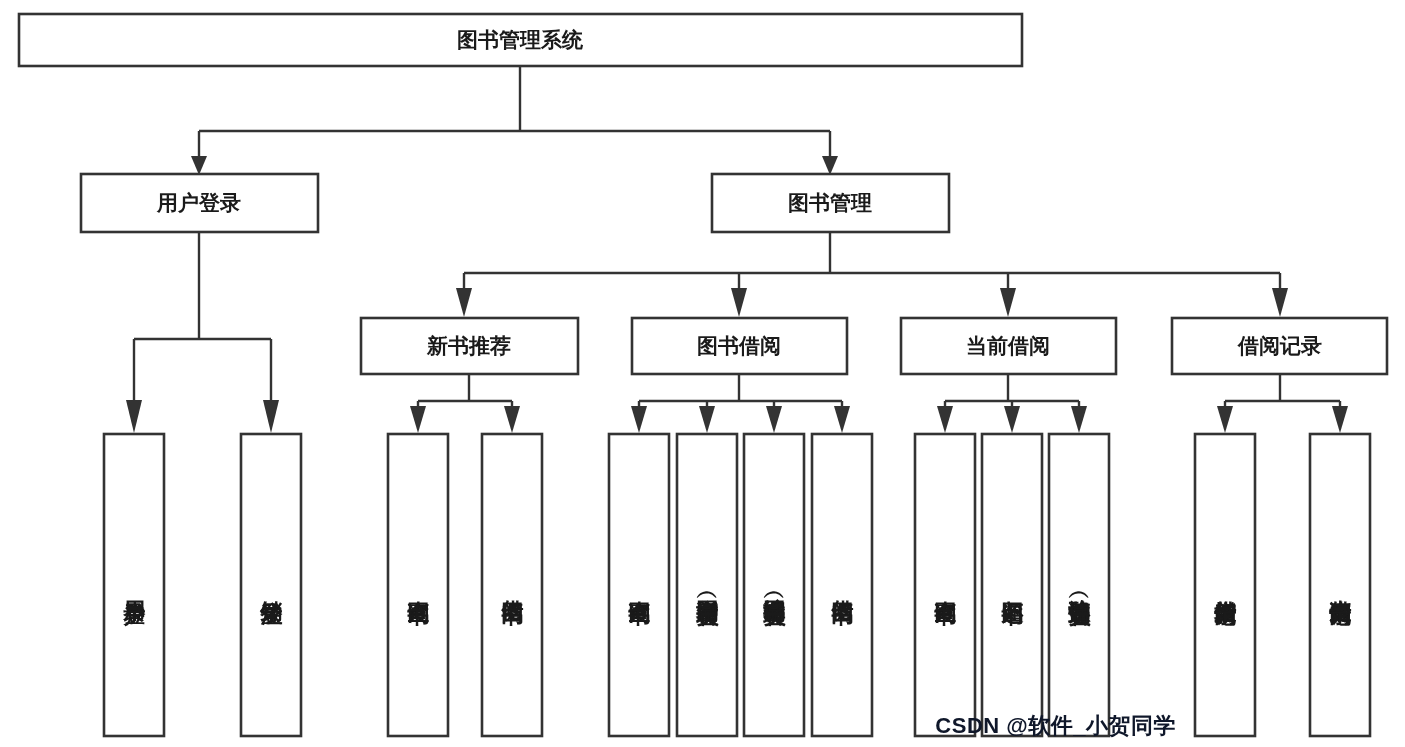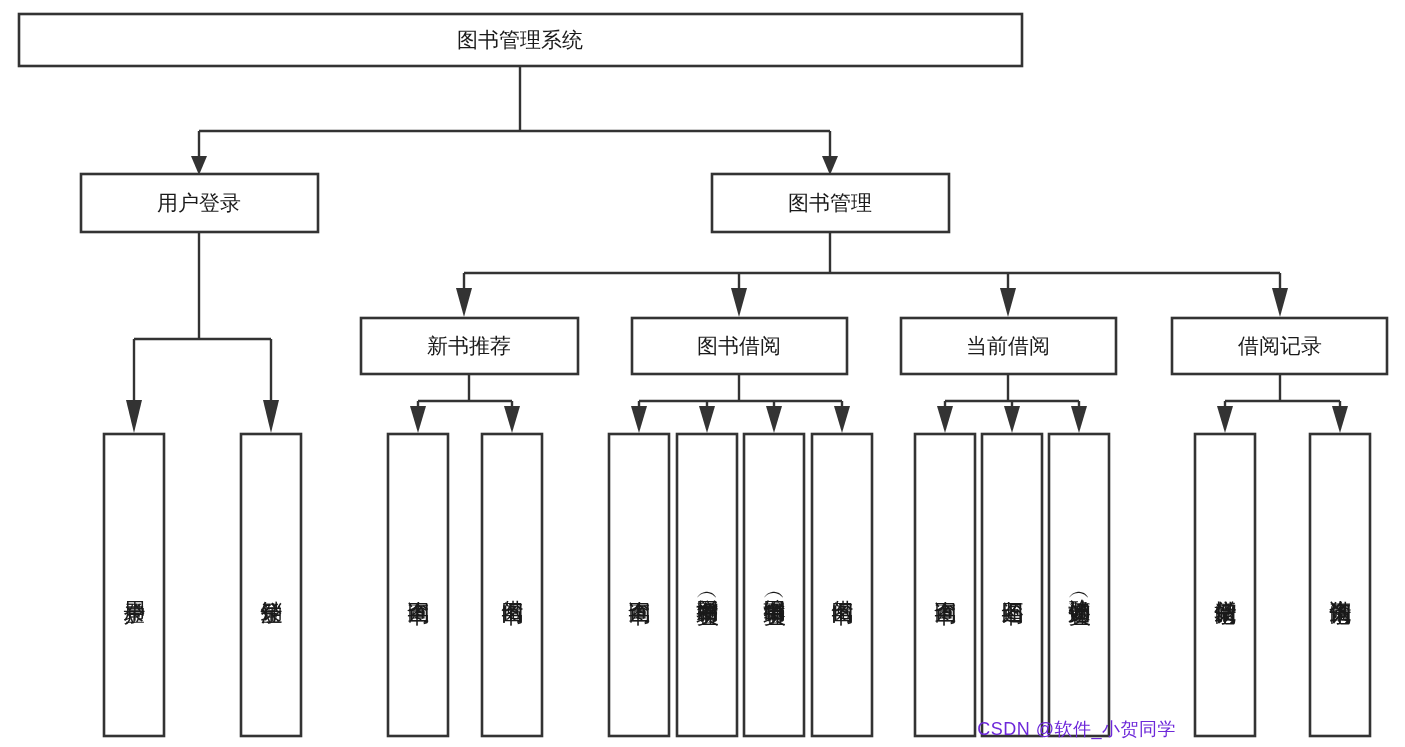--- a/index.html
+++ b/index.html
@@ -18,6 +18,7 @@
     position: relative;
     width: 1192px;
     height: 747px;
+    font-weight: bold;
   }
   svg#flow-svg {
     position: absolute;

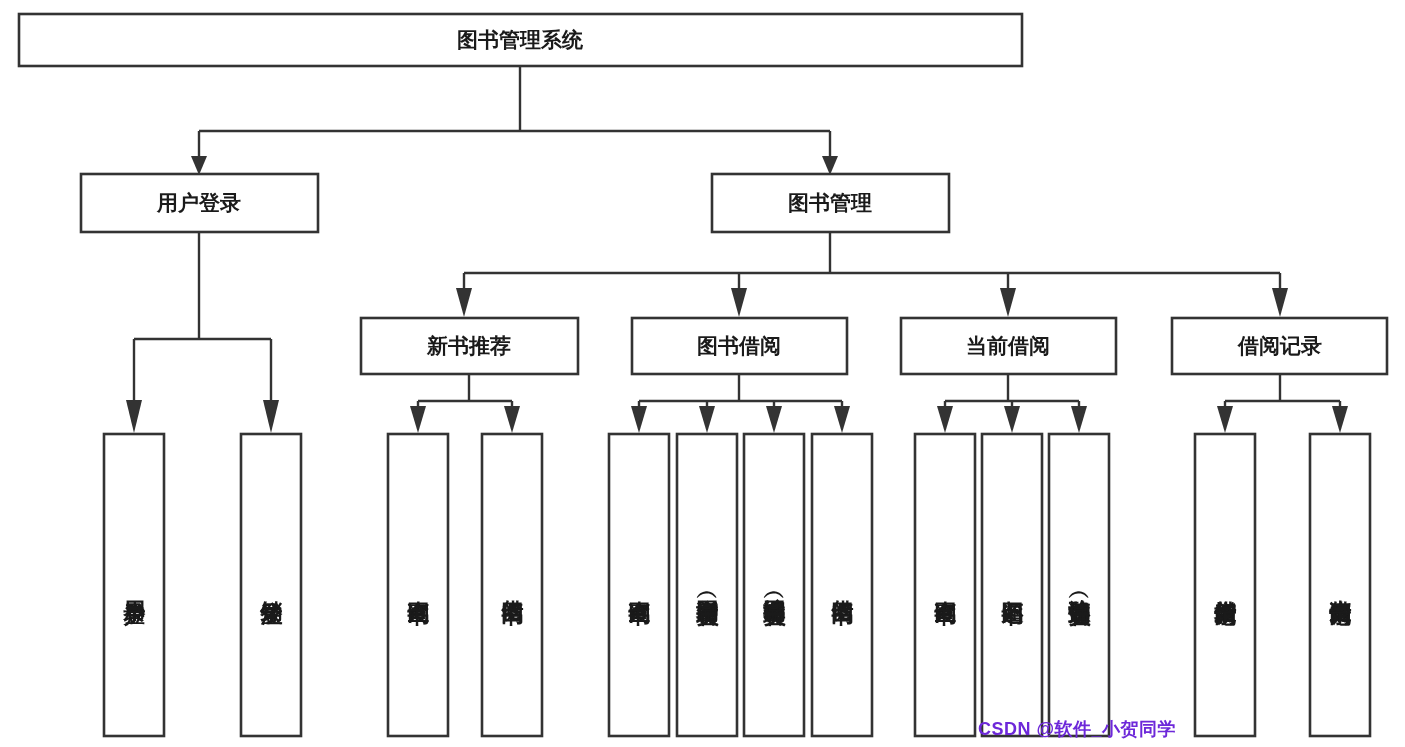--- a/index.html
+++ b/index.html
@@ -70,8 +70,8 @@
     right: 16px;
     bottom: 6px;
     font-family: "Liberation Sans", "DejaVu Sans", sans-serif;
-    font-size: 18px;
-    color: #6d28d9;
+    font-size: 22px;
+    color: #0f172a;
     white-space: nowrap;
     letter-spacing: 0.5px;
   }

